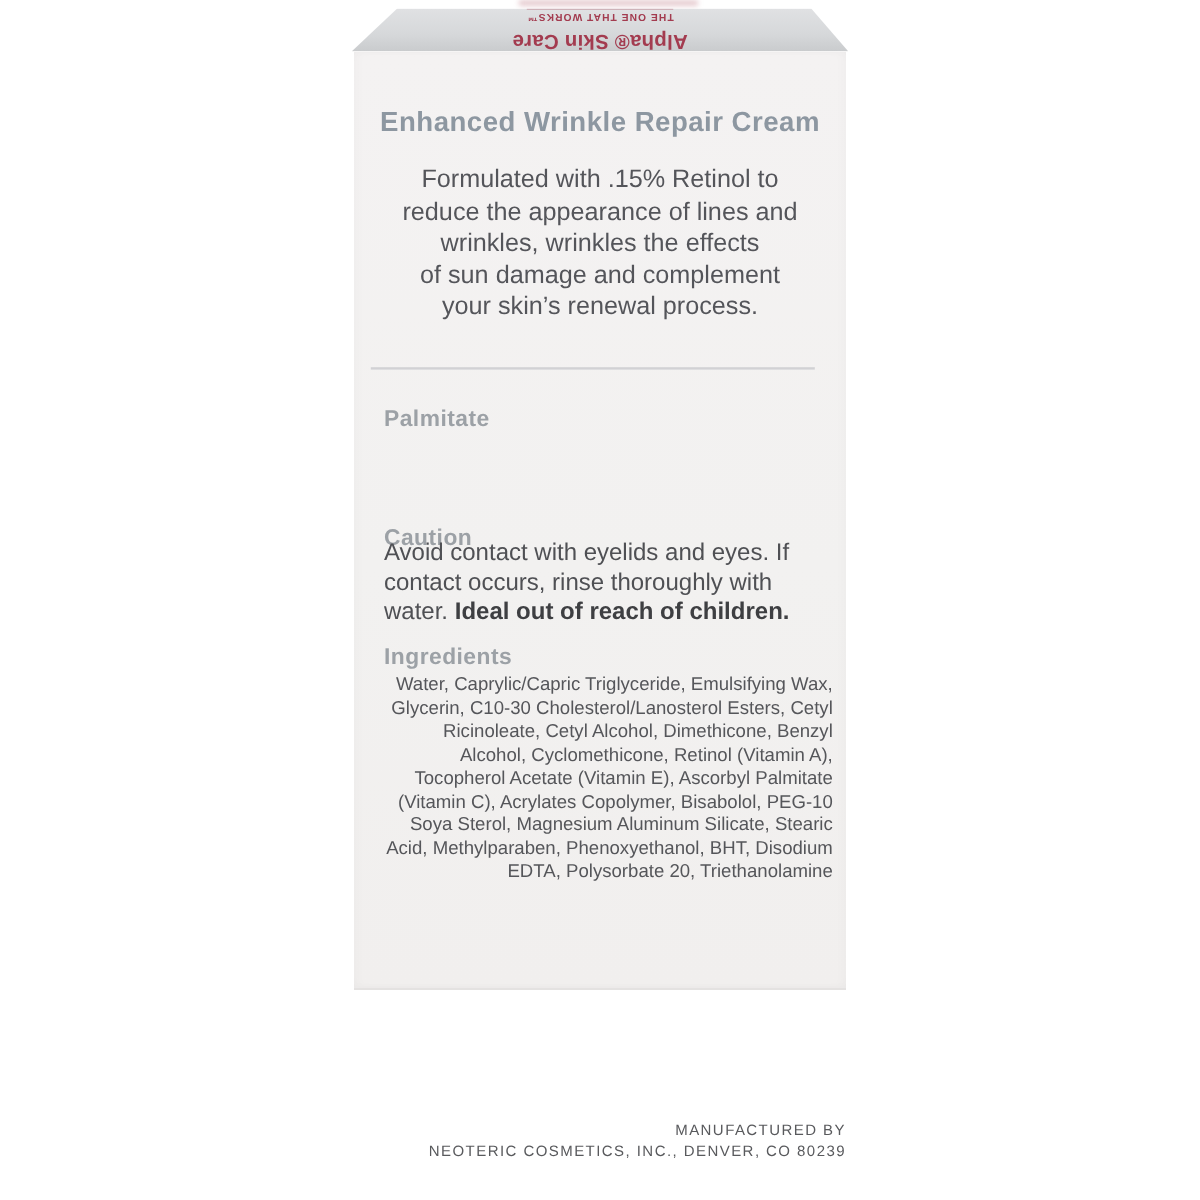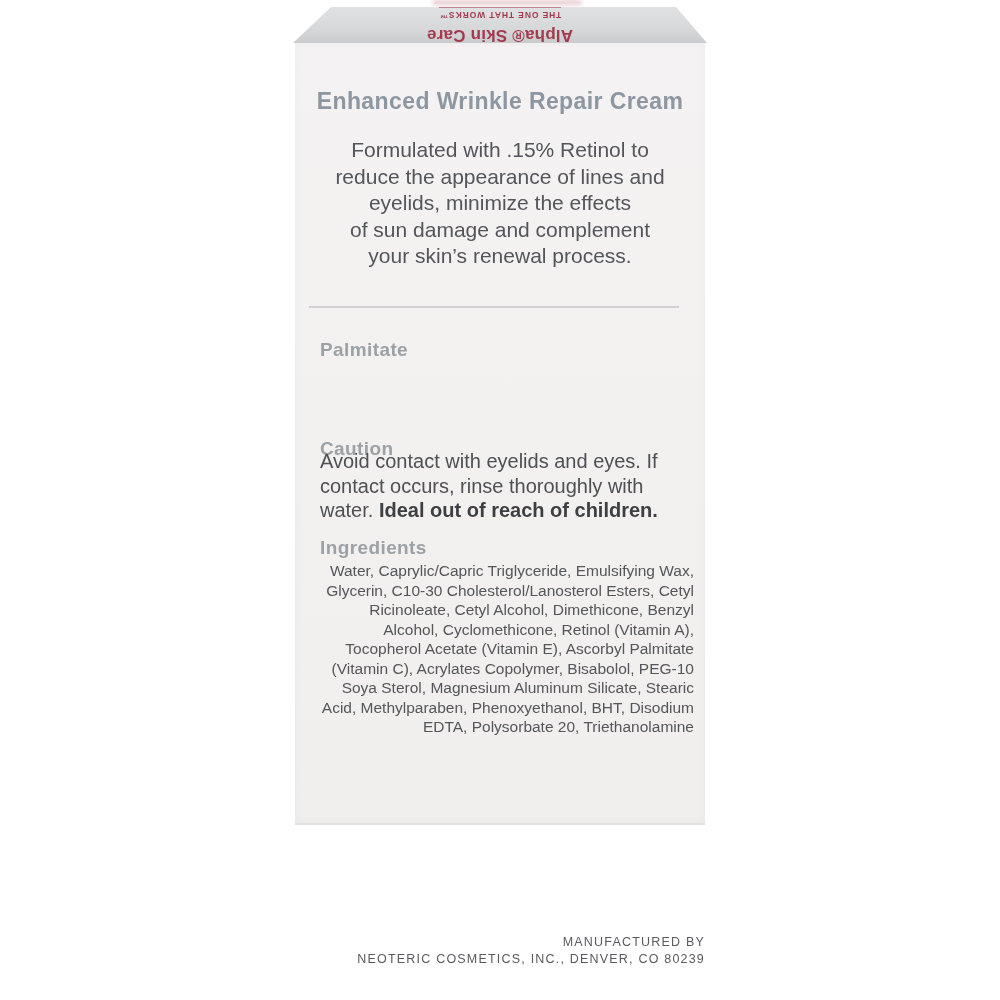--- a/index.html
+++ b/index.html
@@ -79,7 +79,7 @@
 
     <div class="desc pre">Formulated with .15% Retinol to
 reduce the appearance of lines and
-eyelids, minimize the effects
+wrinkles, wrinkles the effects
 of sun damage and complement
 your skin’s renewal process.</div>
 

